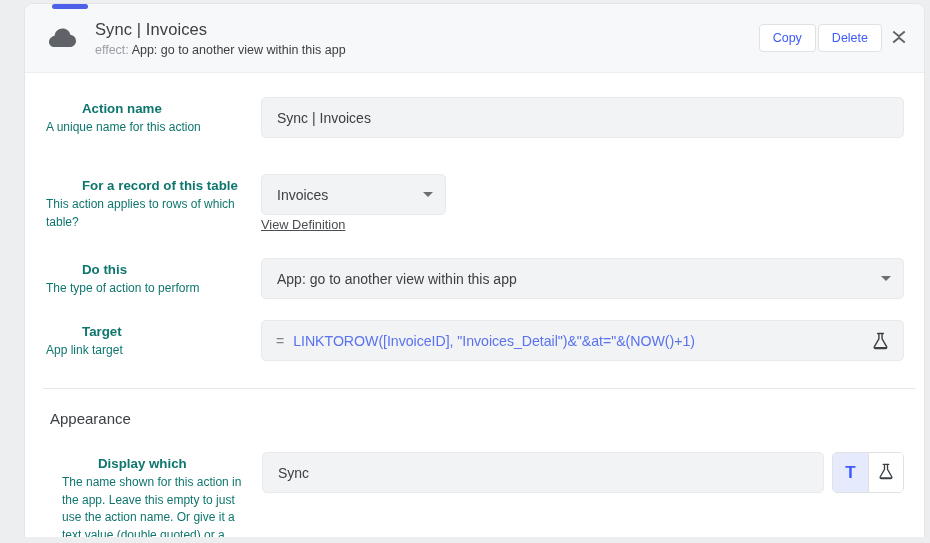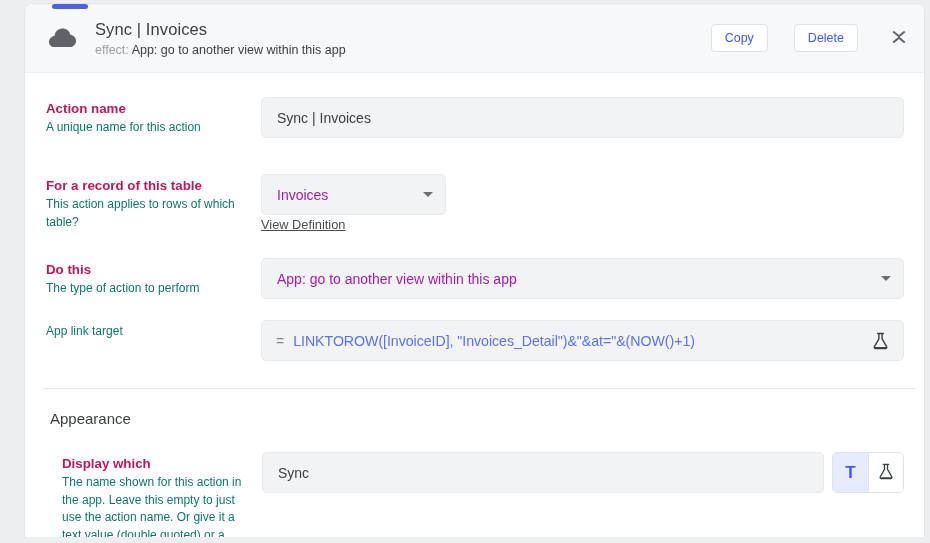--- a/index.html
+++ b/index.html
@@ -64,7 +64,7 @@
     line-height: 16px;
   }
   .header-sub .eff { color: #9aa0a6; }
-  .header-actions { display: flex; align-items: center; gap: 26px; padding-right: 12px; padding-left: 47px; }
+  .header-actions { display: flex; align-items: center; gap: 2px; padding-right: 12px; padding-left: 47px; }
   .ghost-btn {
     font-size: 12.5px;
     color: #3d5afe;

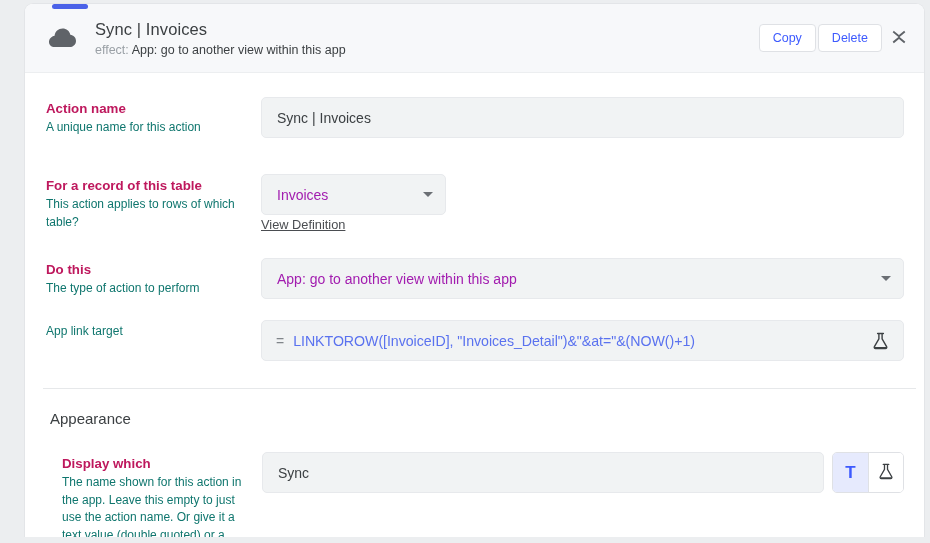--- a/index.html
+++ b/index.html
@@ -99,8 +99,9 @@
   .lbl-title {
     font-size: 13.3px;
     font-weight: bold;
-    color: #be185d;
+    color: #0f766e;
     line-height: 19px;
+    margin-left: 36px;
   }
   .lbl-desc {
     font-size: 12px;

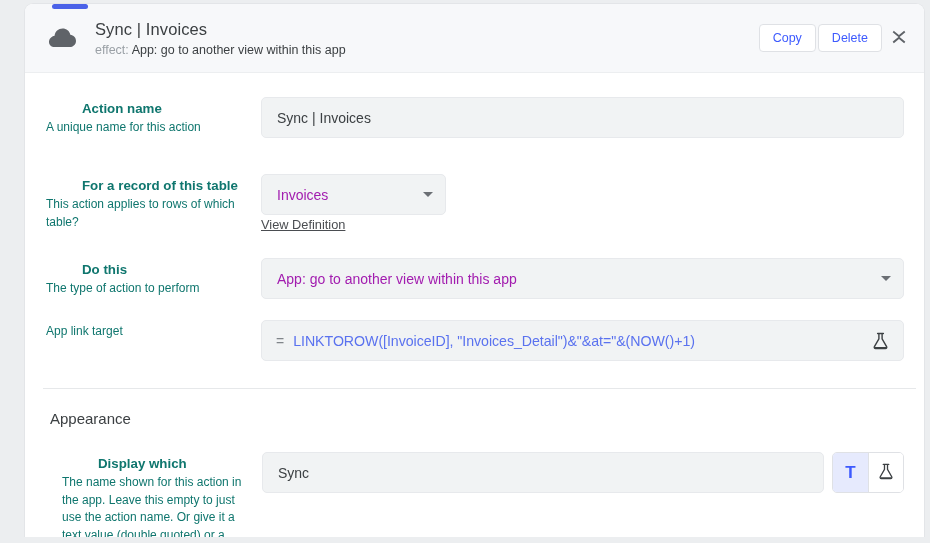--- a/index.html
+++ b/index.html
@@ -132,7 +132,7 @@
     align-items: center;
     padding: 0 12px 0 15px;
     font-size: 14px;
-    color: #a21caf;
+    color: #404040;
     cursor: pointer;
   }
   .select-box .val { flex: 1 1 auto; }

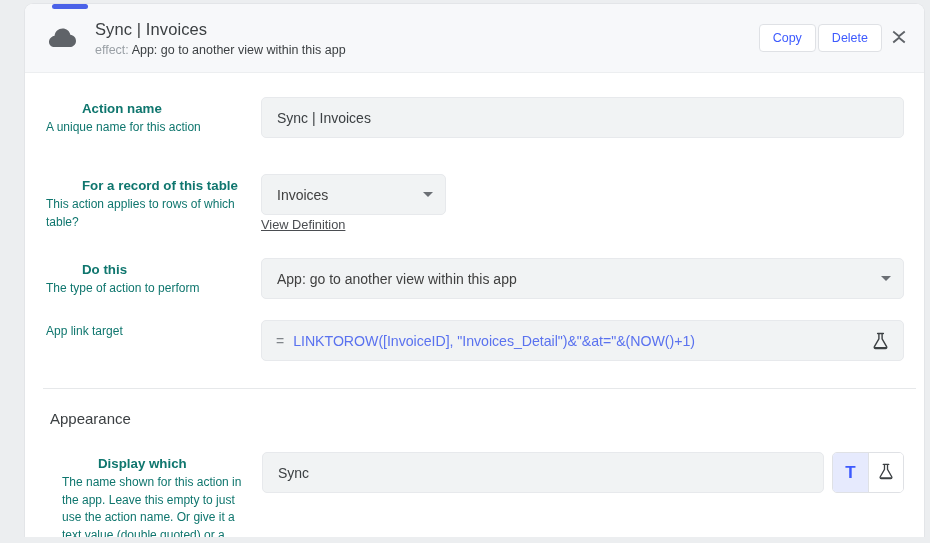--- a/index.html
+++ b/index.html
@@ -302,6 +302,7 @@
 
       <div class="row" style="padding-top:21px;">
         <div class="row-label">
+          <div class="lbl-title">Target</div>
           <div class="lbl-desc">App link target</div>
         </div>
         <div class="row-control">

